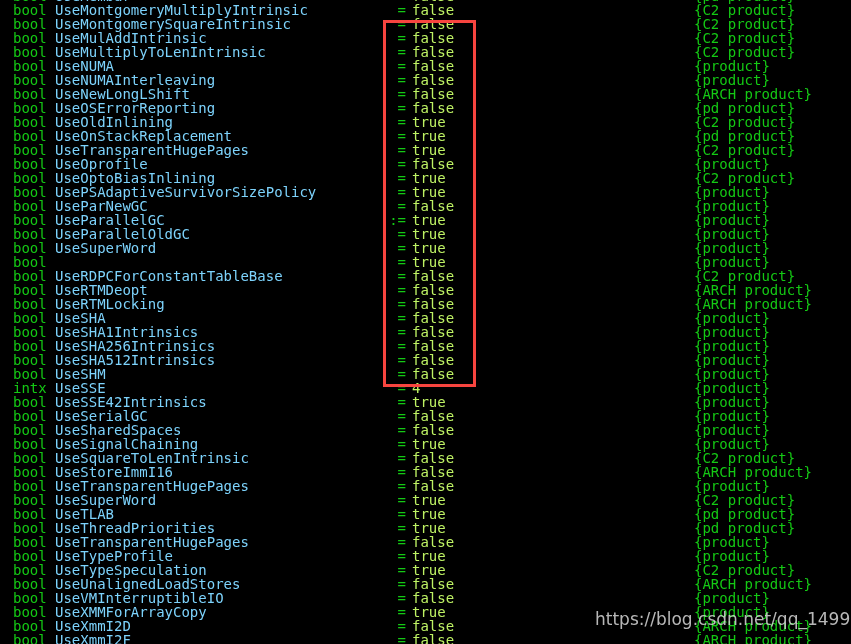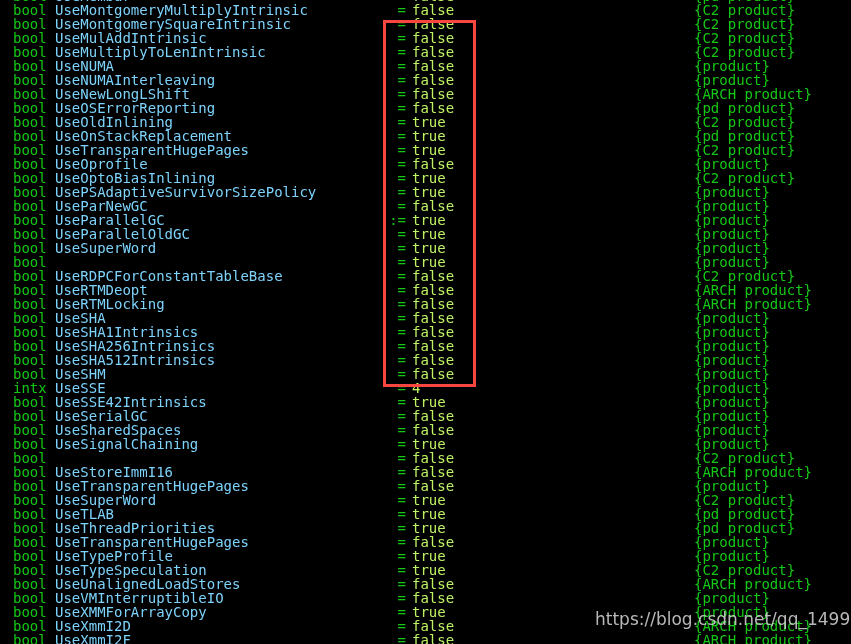--- a/index.html
+++ b/index.html
@@ -122,7 +122,7 @@
       <div class="flag-row"><span class="col-type">bool</span><span class="col-name">UseSerialGC</span><span class="col-op">=</span><span class="col-value">false</span><span class="col-kind">{product}</span></div>
       <div class="flag-row"><span class="col-type">bool</span><span class="col-name">UseSharedSpaces</span><span class="col-op">=</span><span class="col-value">false</span><span class="col-kind">{product}</span></div>
       <div class="flag-row"><span class="col-type">bool</span><span class="col-name">UseSignalChaining</span><span class="col-op">=</span><span class="col-value">true</span><span class="col-kind">{product}</span></div>
-      <div class="flag-row"><span class="col-type">bool</span><span class="col-op">=</span><span class="col-value">false</span><span class="col-kind">{C2 product}</span></div>
+      <div class="flag-row"><span class="col-type">bool</span><span class="col-name">UseSquareToLenIntrinsic</span><span class="col-op">=</span><span class="col-value">false</span><span class="col-kind">{C2 product}</span></div>
       <div class="flag-row"><span class="col-type">bool</span><span class="col-name">UseStoreImmI16</span><span class="col-op">=</span><span class="col-value">false</span><span class="col-kind">{ARCH product}</span></div>
       <div class="flag-row"><span class="col-type">bool</span><span class="col-name">UseTransparentHugePages</span><span class="col-op">=</span><span class="col-value">false</span><span class="col-kind">{product}</span></div>
       <div class="flag-row"><span class="col-type">bool</span><span class="col-name">UseSuperWord</span><span class="col-op">=</span><span class="col-value">true</span><span class="col-kind">{C2 product}</span></div>

